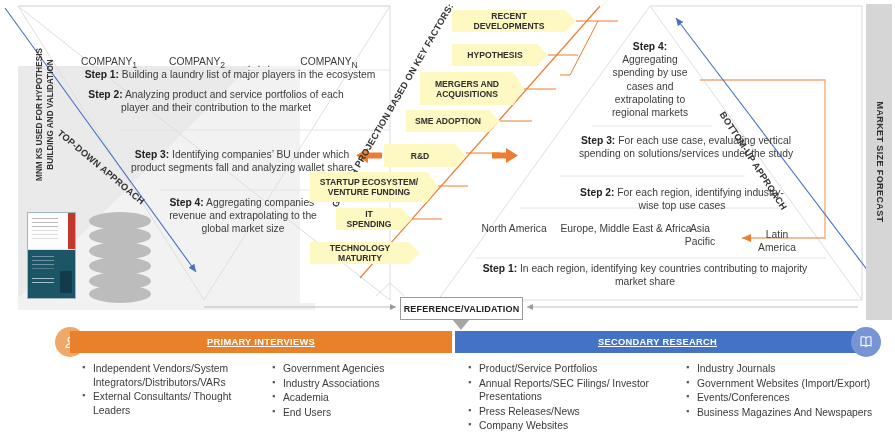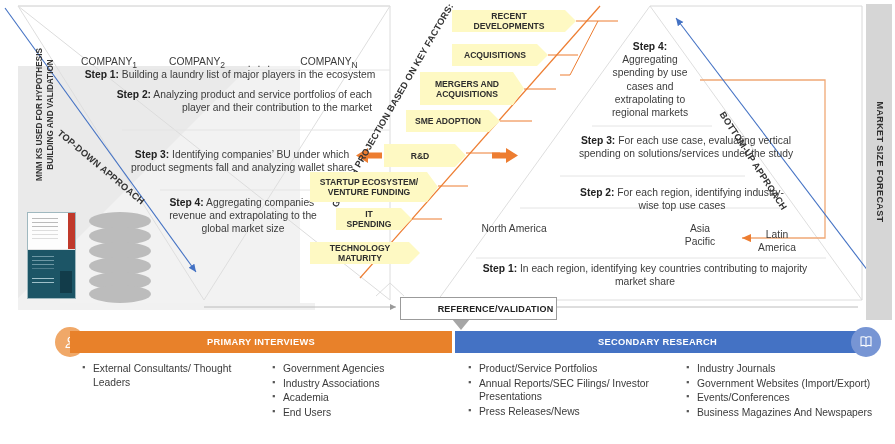--- a/index.html
+++ b/index.html
@@ -203,7 +203,7 @@
   </div>
 
   <div class="chev" style="left:452px;top:10px;width:124px;height:22px;">RECENT DEVELOPMENTS</div>
-  <div class="chev" style="left:452px;top:44px;width:96px;height:22px;">ACQUISITIONS</div>
+  <div class="chev" style="left:452px;top:44px;width:96px;height:22px;">HYPOTHESIS</div>
   <div class="chev" style="left:420px;top:72px;width:104px;height:33px;">MERGERS AND ACQUISITIONS</div>
   <div class="chev" style="left:406px;top:110px;width:94px;height:22px;">SME ADOPTION</div>
   <div class="chev" style="left:384px;top:144px;width:82px;height:23px;">R&amp;D</div>

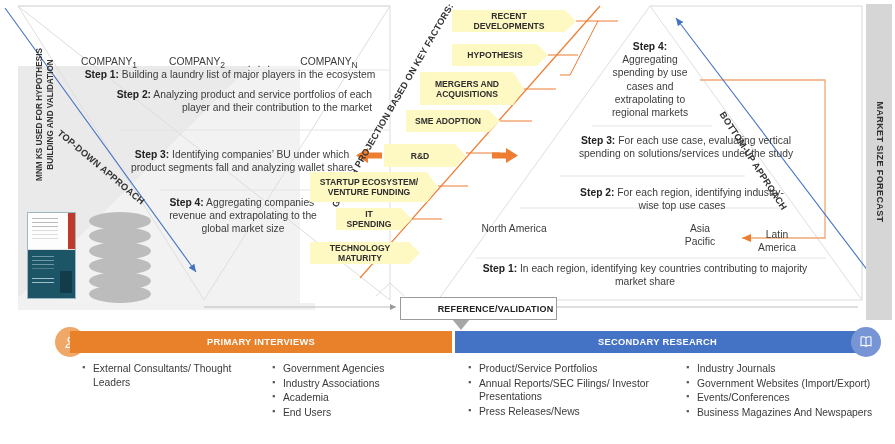--- a/index.html
+++ b/index.html
@@ -190,7 +190,7 @@
     <span>COMPANY</span><sub>N</sub>
   </div>
 
-  <div class="step" style="left:92px;top:88px;width:280px;text-align:right;">
+  <div class="step" style="left:76px;top:88px;width:280px;">
     <b>Step 2:</b><span> Analyzing product and service portfolios of each player and their contribution to the market</span>
   </div>
 

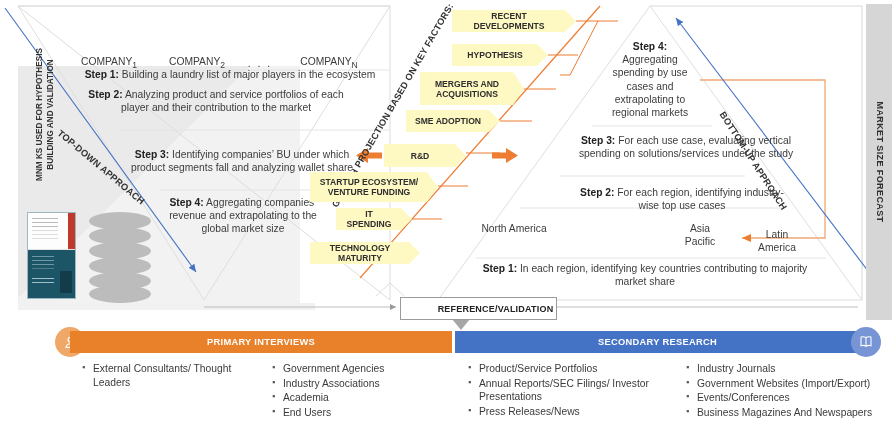--- a/index.html
+++ b/index.html
@@ -225,6 +225,7 @@
   </div>
 
   <div class="step" style="left:478px;top:222px;width:72px;">North America</div>
+  <div class="step" style="left:558px;top:222px;width:136px;">Europe, Middle East &amp; Africa</div>
   <div class="step" style="left:674px;top:222px;width:52px;">Asia Pacific</div>
   <div class="step" style="left:748px;top:228px;width:58px;">Latin America</div>
 

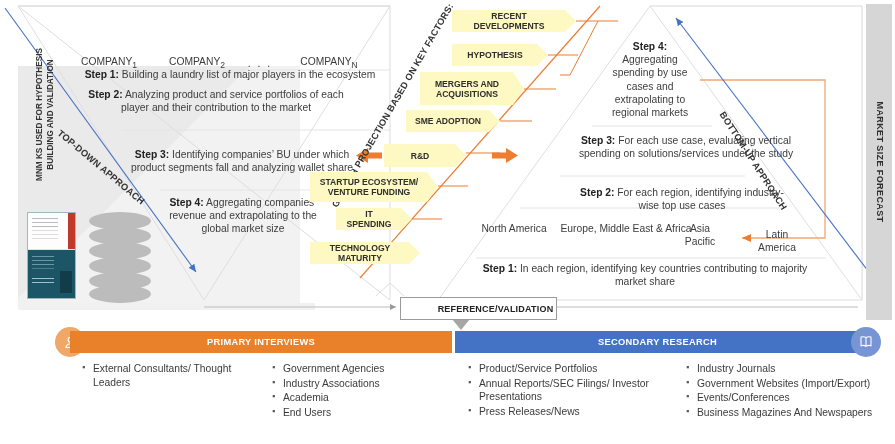--- a/index.html
+++ b/index.html
@@ -42,7 +42,7 @@
   
   #refbox{position:absolute;left:400px;top:297px;width:121px;height:21px;background:#fff;
      border:1px solid #9b9b9b;display:flex;align-items:center;justify-content:center;
-     font-size:9px;font-weight:bold;color:#222;letter-spacing:.2px;padding-left:34px;}
+     font-size:9px;font-weight:bold;color:#222;letter-spacing:.2px;}
 
   
   .barhdr{position:absolute;height:22px;display:flex;align-items:center;justify-content:center;

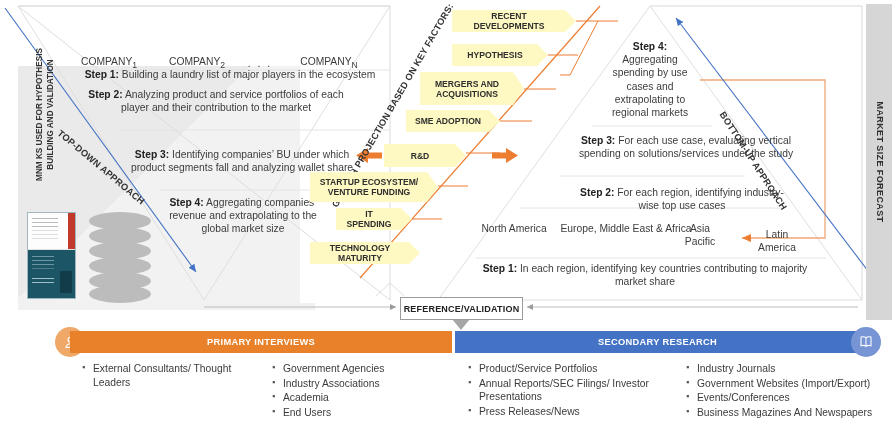--- a/index.html
+++ b/index.html
@@ -46,7 +46,7 @@
 
   
   .barhdr{position:absolute;height:22px;display:flex;align-items:center;justify-content:center;
-     color:#fff;font-size:9.3px;font-weight:bold;letter-spacing:.3px;}
+     color:#fff;font-size:9.3px;font-weight:bold;letter-spacing:.3px;text-decoration:underline;}
   #bar-primary{left:70px;top:331px;width:382px;background:#e8812a;}
   #bar-secondary{left:455px;top:331px;width:405px;background:#4472c4;}
 

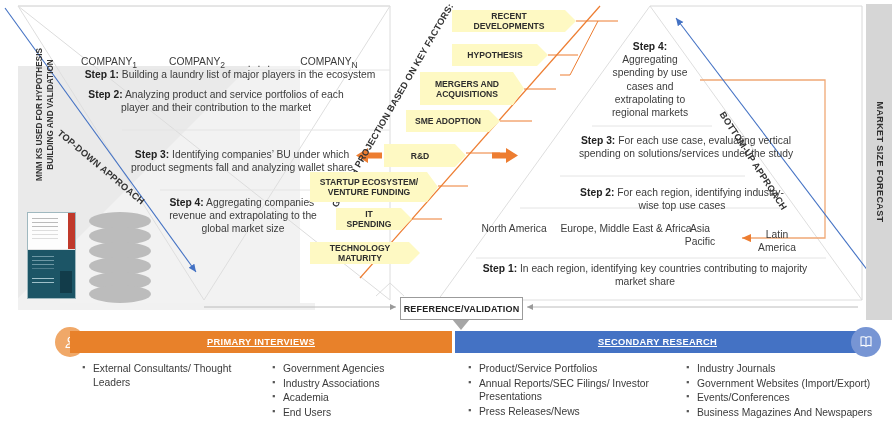--- a/index.html
+++ b/index.html
@@ -258,6 +258,7 @@
   </div>
 
   <div class="blist" style="left:82px;top:362px;width:182px;">
+    <div>Independent Vendors/System Integrators/Distributors/VARs</div>
     <div>External Consultants/ Thought Leaders</div>
   </div>
   <div class="blist" style="left:272px;top:362px;width:166px;">

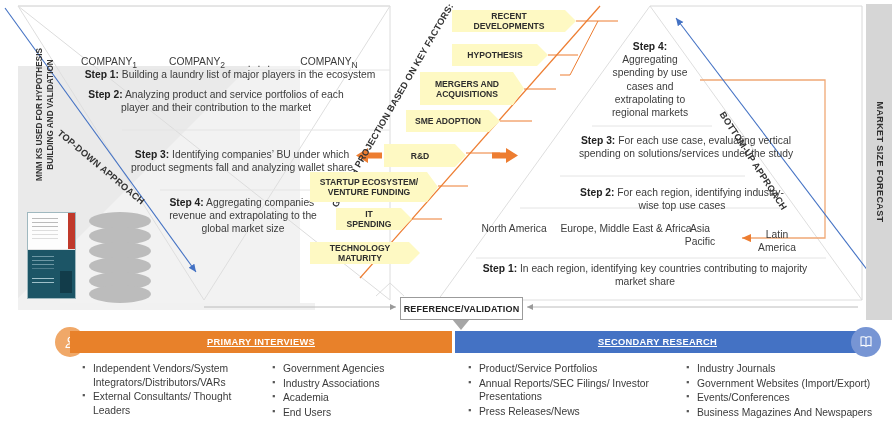--- a/index.html
+++ b/index.html
@@ -271,6 +271,7 @@
     <div>Product/Service Portfolios</div>
     <div>Annual Reports/SEC Filings/ Investor Presentations</div>
     <div>Press Releases/News</div>
+    <div>Company Websites</div>
   </div>
   <div class="blist" style="left:686px;top:362px;width:210px;">
     <div>Industry Journals</div>

